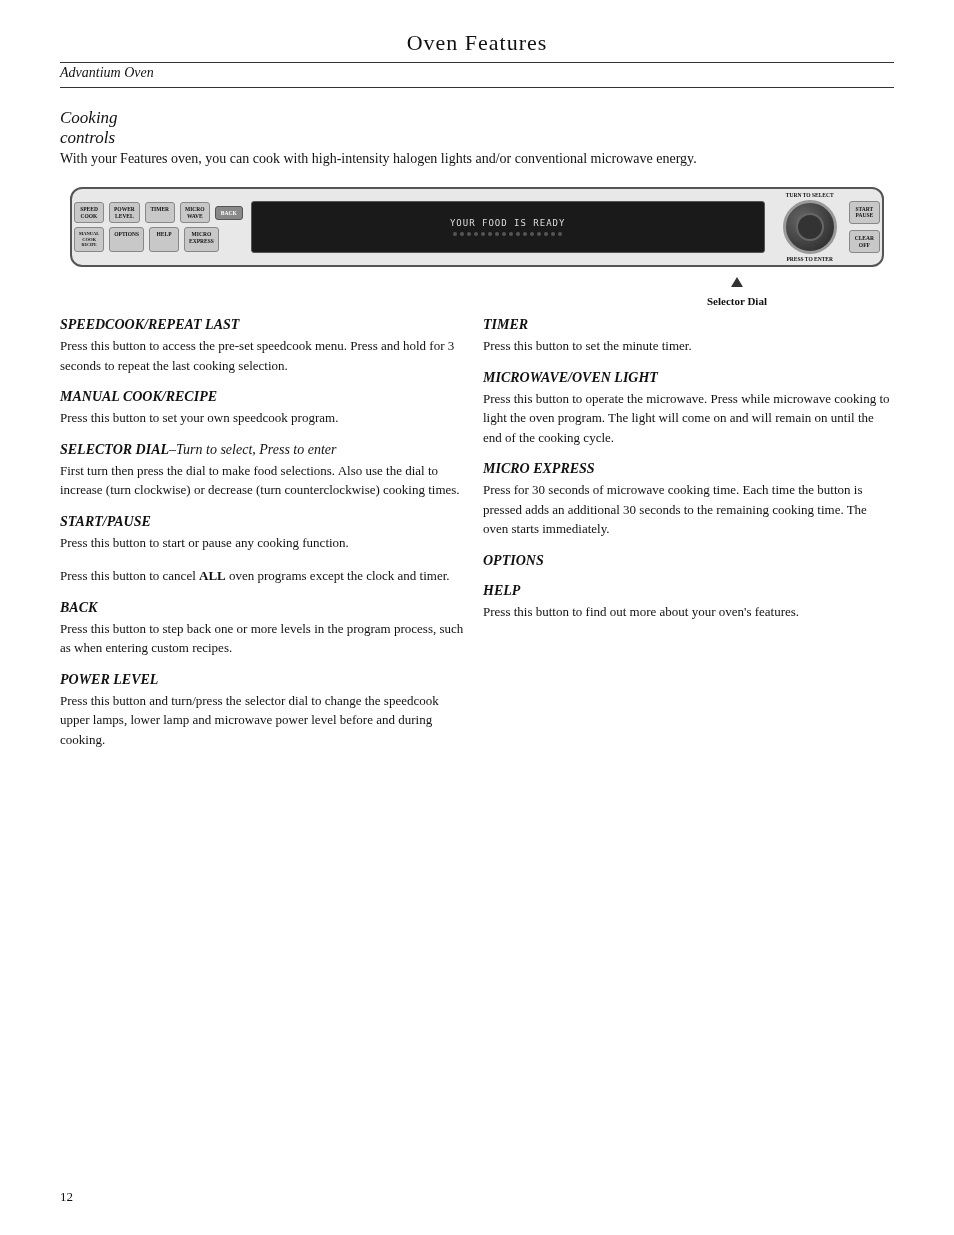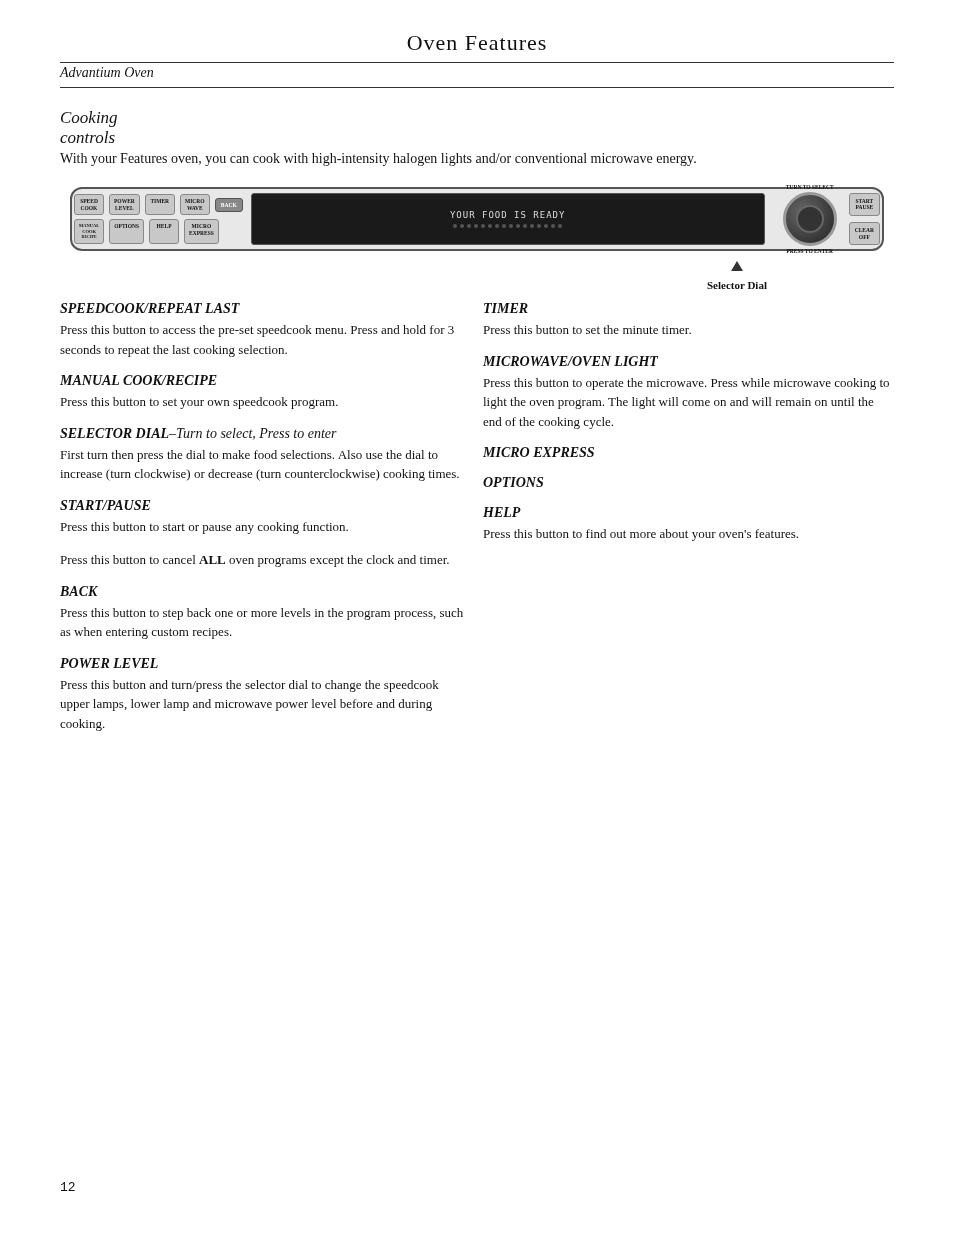--- a/index.html
+++ b/index.html
@@ -78,7 +78,7 @@
       display: flex;
       align-items: center;
       gap: 8px;
-      height: 64px;
+      height: 80px;
       position: relative;
     }
 

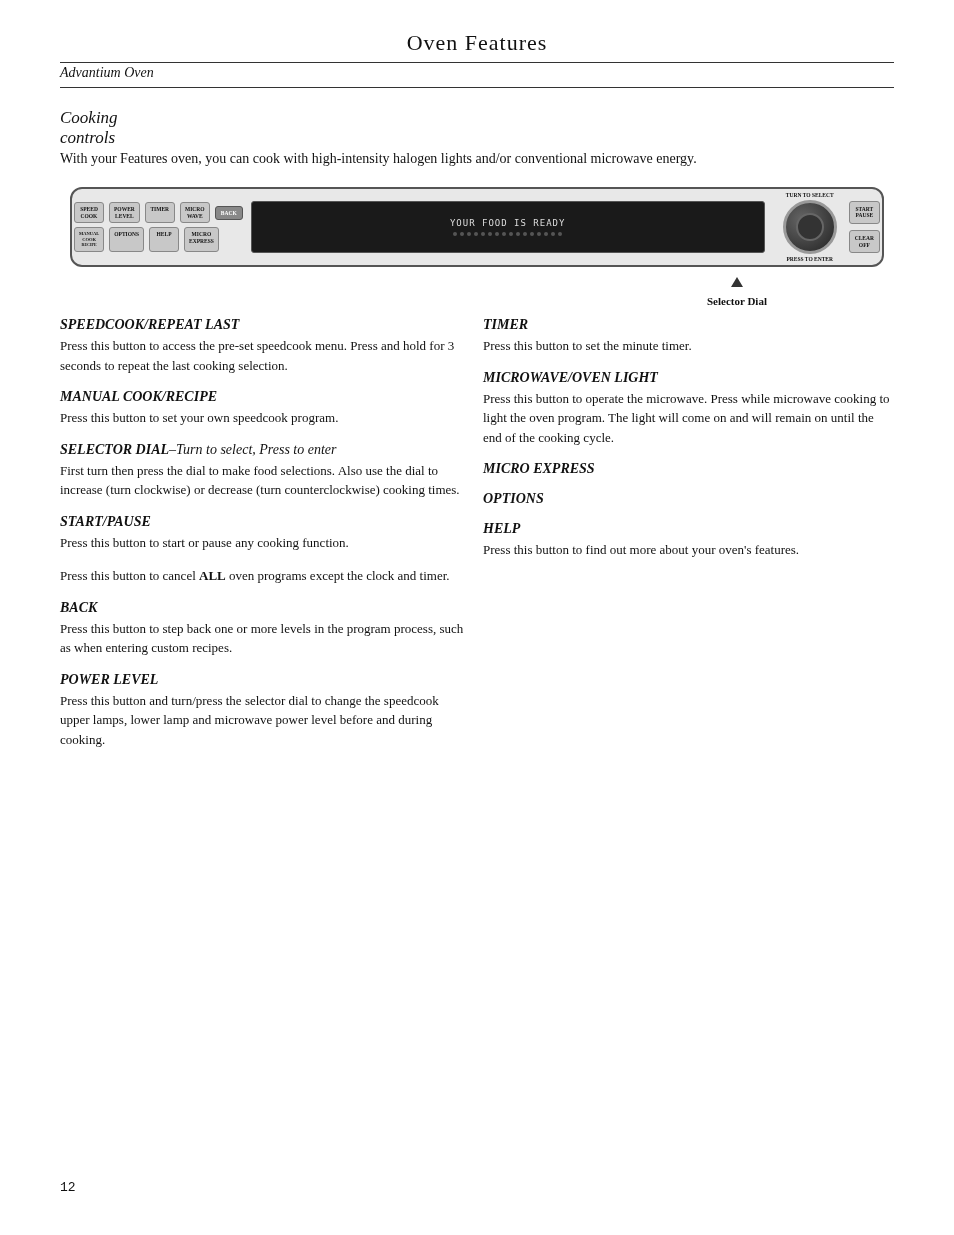--- a/index.html
+++ b/index.html
@@ -369,6 +369,7 @@
 
       <div class="control-entry">
         <div class="control-title">MICRO EXPRESS</div>
+        <div class="control-desc">Press for 30 seconds of microwave cooking time. Each time the button is pressed adds an additional 30 seconds to the remaining cooking time. The oven starts immediately.</div>
       </div>
 
       <div class="control-entry">

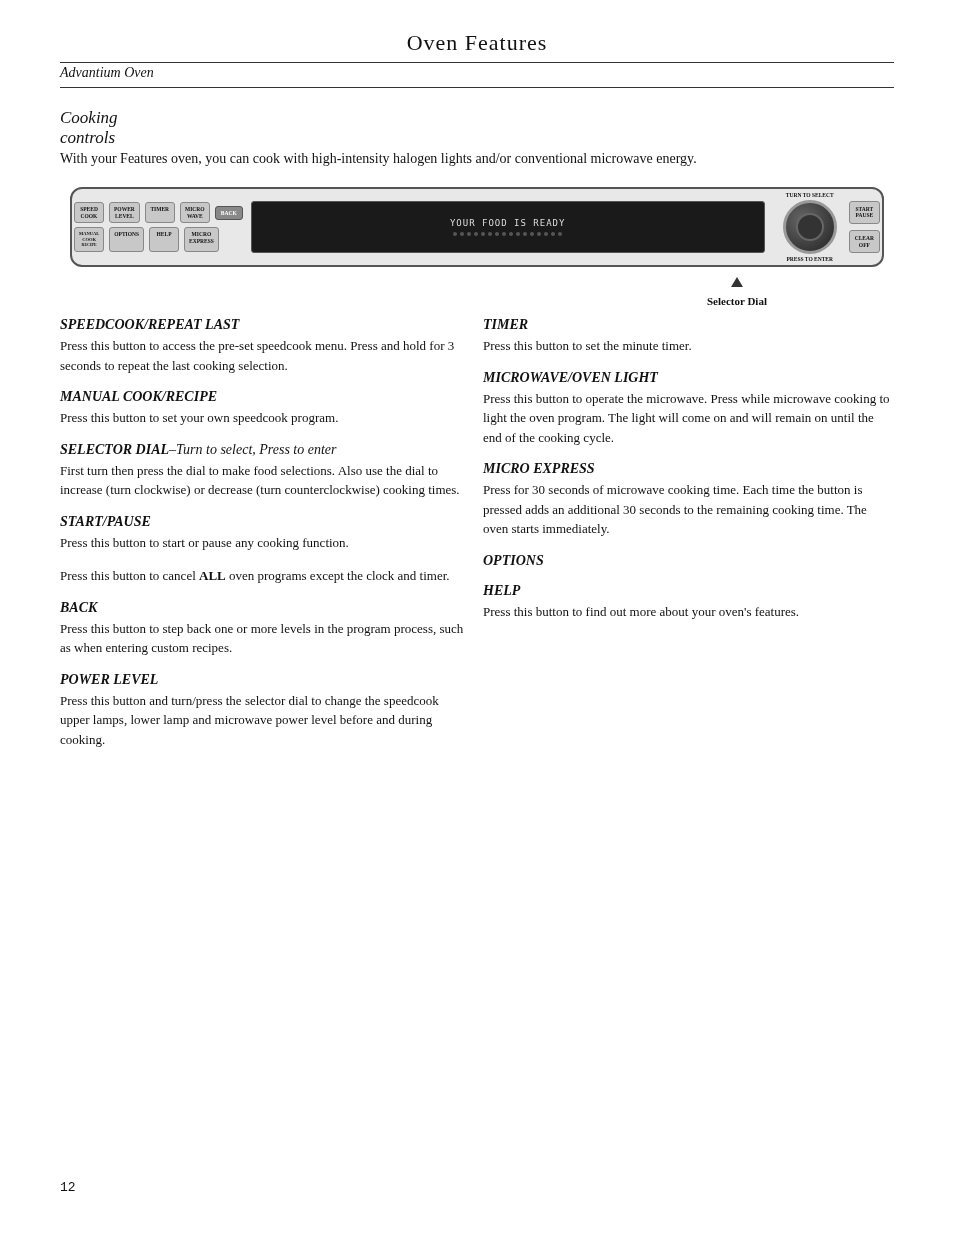--- a/index.html
+++ b/index.html
@@ -215,10 +215,9 @@
     
     .page-number {
       position: absolute;
-      bottom: 40px;
+      bottom: 30px;
       left: 60px;
       font-size: 13px;
-      font-family: Liberation Mono, monospace;
     }
 
     

